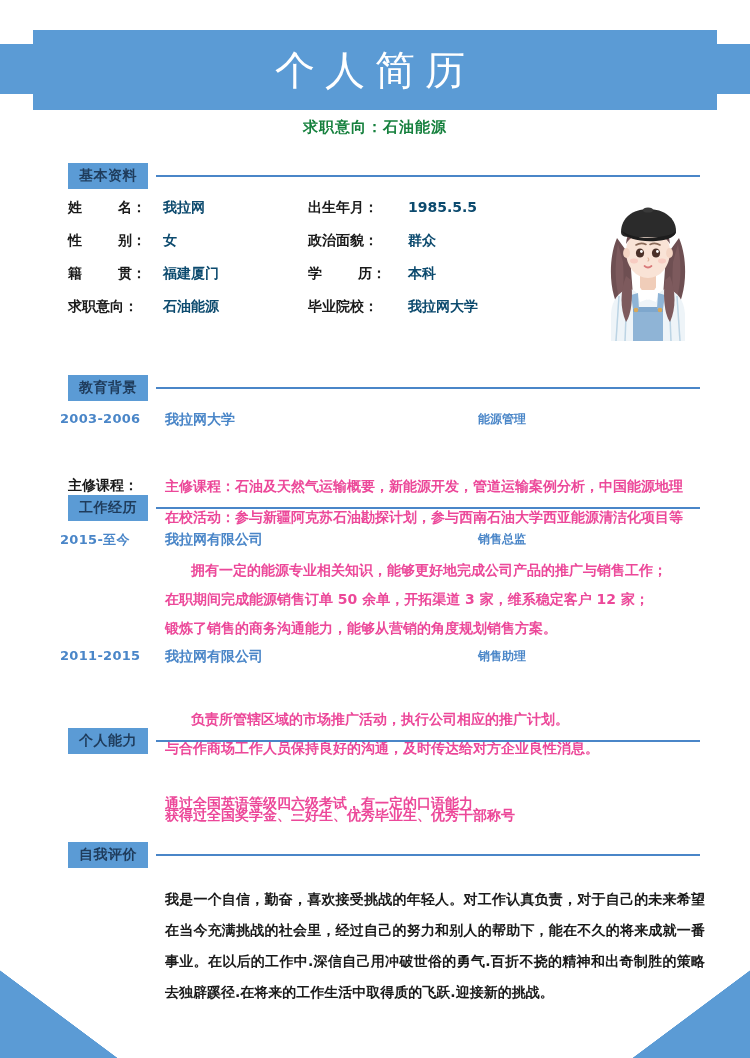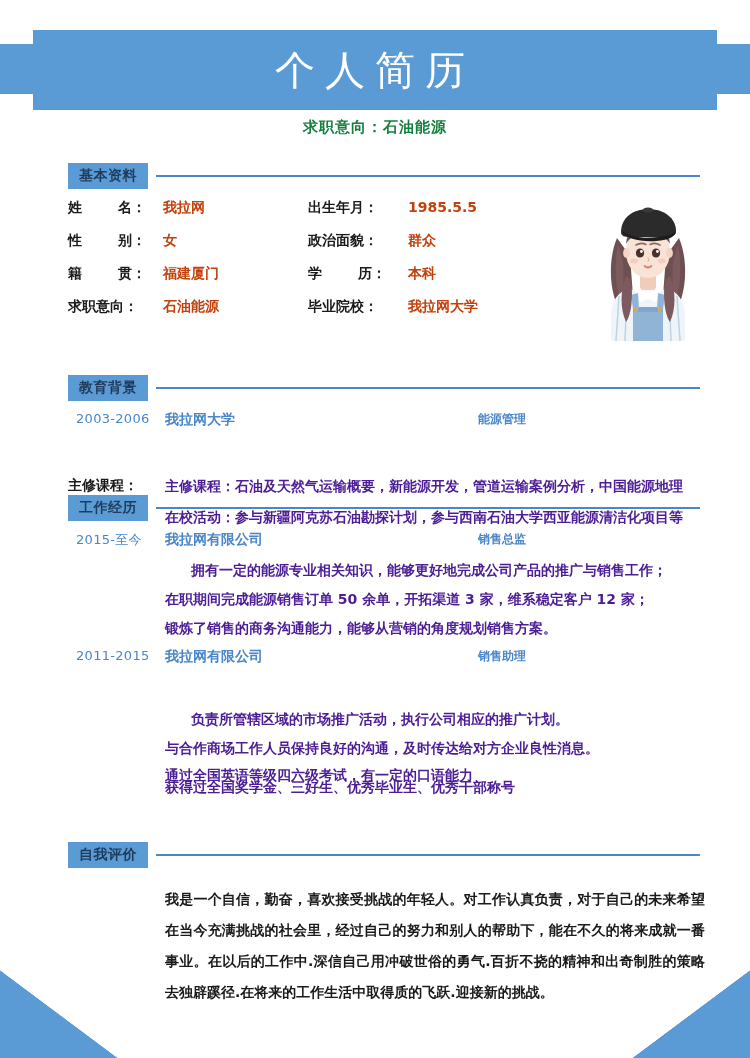--- a/index.html
+++ b/index.html
@@ -47,7 +47,7 @@
   .basic{position:absolute;left:0;top:0;width:750px;}
   .binfo-row{position:relative;height:33px;}
   .blabel{position:absolute;font-size:14px;font-weight:700;color:#1a1a1a;letter-spacing:0;}
-  .bvalue{position:absolute;font-size:14px;font-weight:700;color:#c2410c;}
+  .bvalue{position:absolute;font-size:14px;font-weight:700;color:#0c4a6e;}
   .lcol-label{left:68px;width:95px;}
   .lcol-value{left:163px;}
   .rcol-label{left:308px;width:100px;}

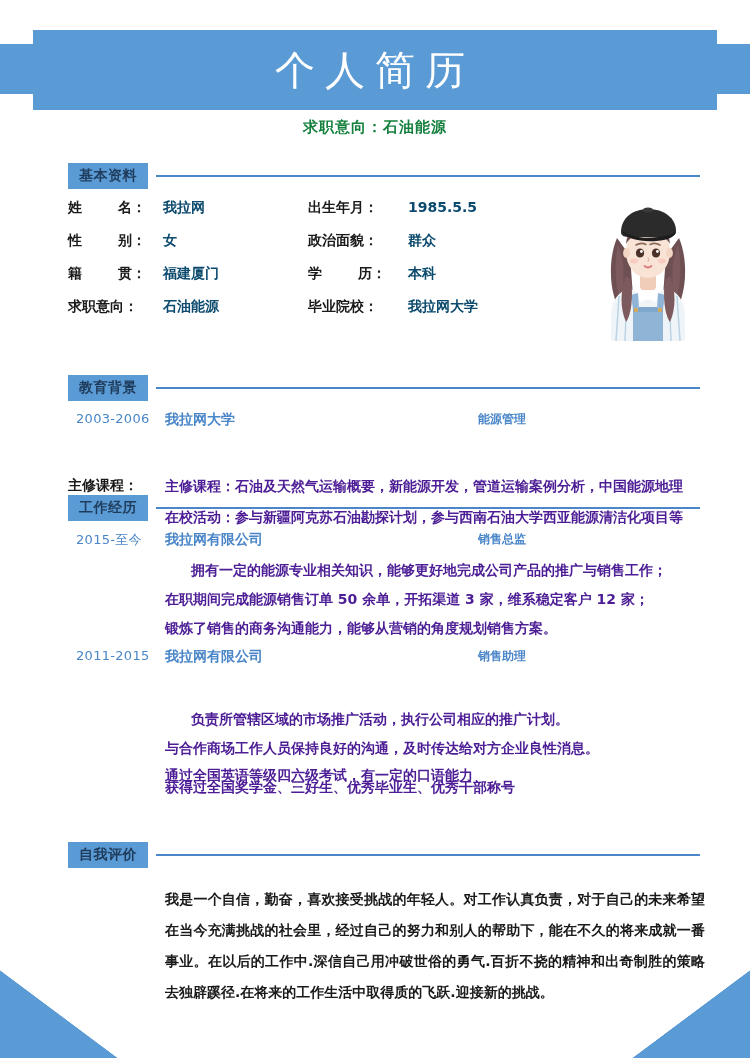--- a/index.html
+++ b/index.html
@@ -60,7 +60,7 @@
 
   
   .entry-row{position:relative;height:26px;}
-  .entry-date{position:absolute;left:76px;font-size:13px;color:#4a86c8;font-weight:400;letter-spacing:.3px;}
+  .entry-date{position:absolute;left:60px;font-size:13px;color:#4a86c8;font-weight:700;letter-spacing:.3px;}
   .entry-org{position:absolute;left:165px;font-size:14px;color:#4a86c8;font-weight:700;}
   .entry-role{position:absolute;left:478px;font-size:12px;color:#4a86c8;font-weight:700;}
   .rowlabel{position:absolute;left:68px;font-size:14px;font-weight:700;color:#1a1a1a;}

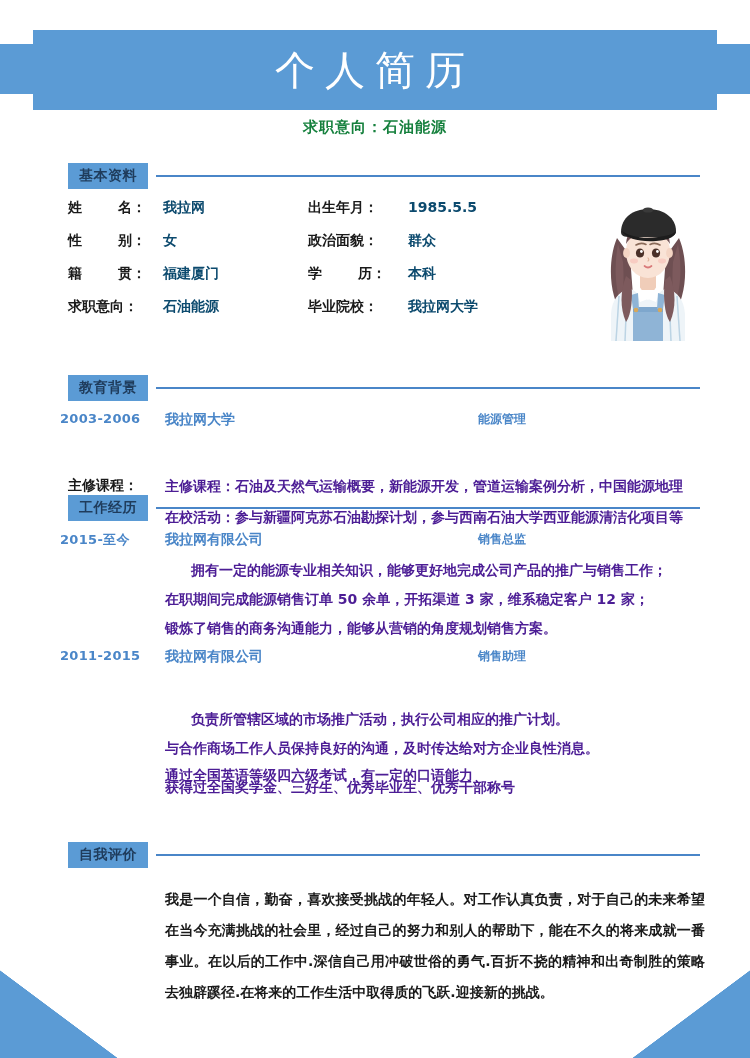--- a/index.html
+++ b/index.html
@@ -66,7 +66,7 @@
   .rowlabel{position:absolute;left:68px;font-size:14px;font-weight:700;color:#1a1a1a;}
   .body-line{
     position:absolute;left:165px;right:48px;
-    font-size:14px;color:#4c1d95;font-weight:700;line-height:30px;
+    font-size:14px;color:#ec4899;font-weight:700;line-height:30px;
     white-space:nowrap;
   }
   .body-line.indent{text-indent:26px;}

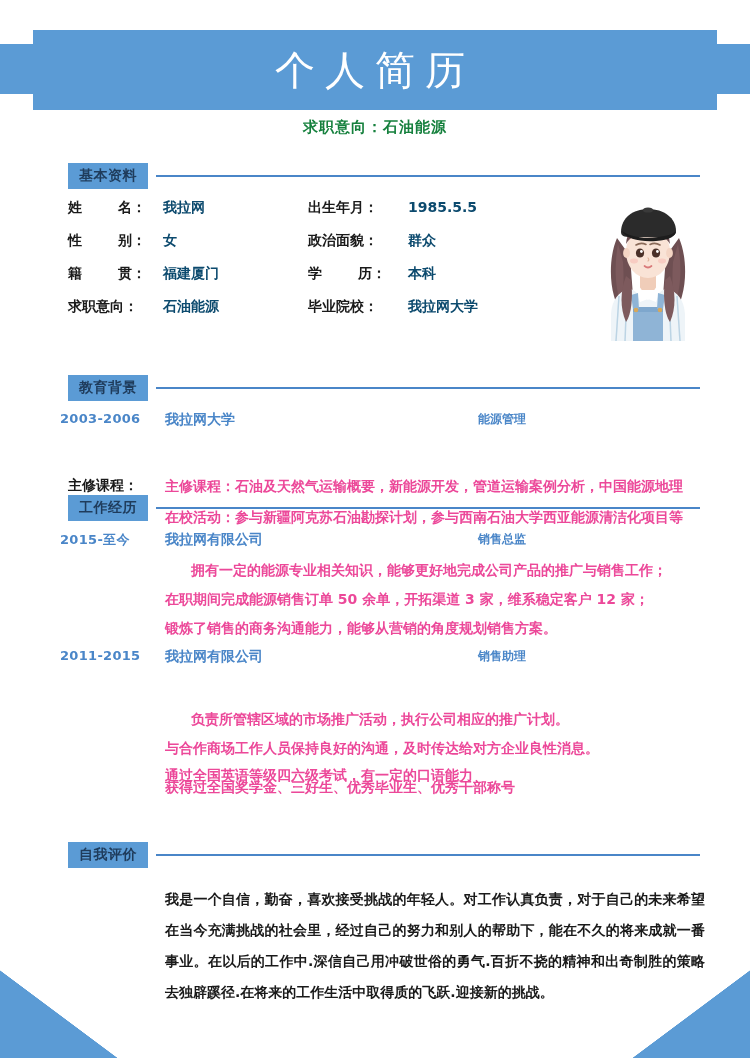--- a/index.html
+++ b/index.html
@@ -265,6 +265,10 @@
   </div>
 
   <div class="section" style="top:728px;">
+    <div class="sec-head">
+      <div class="sec-badge">个人能力</div>
+      <div class="sec-rule"></div>
+    </div>
     <div style="position:relative;margin-top:16px;">
       <div style="position:relative;height:30px;">
         <div class="body-line" style="top:0;line-height:27px;margin-top:18px;">通过全国英语等级四六级考试，有一定的口语能力</div>

